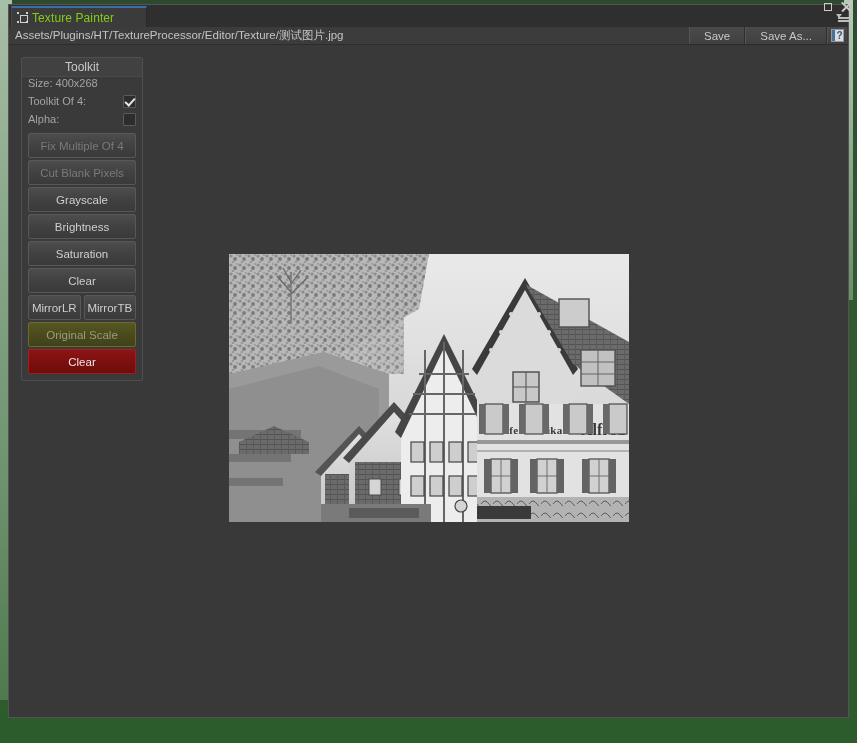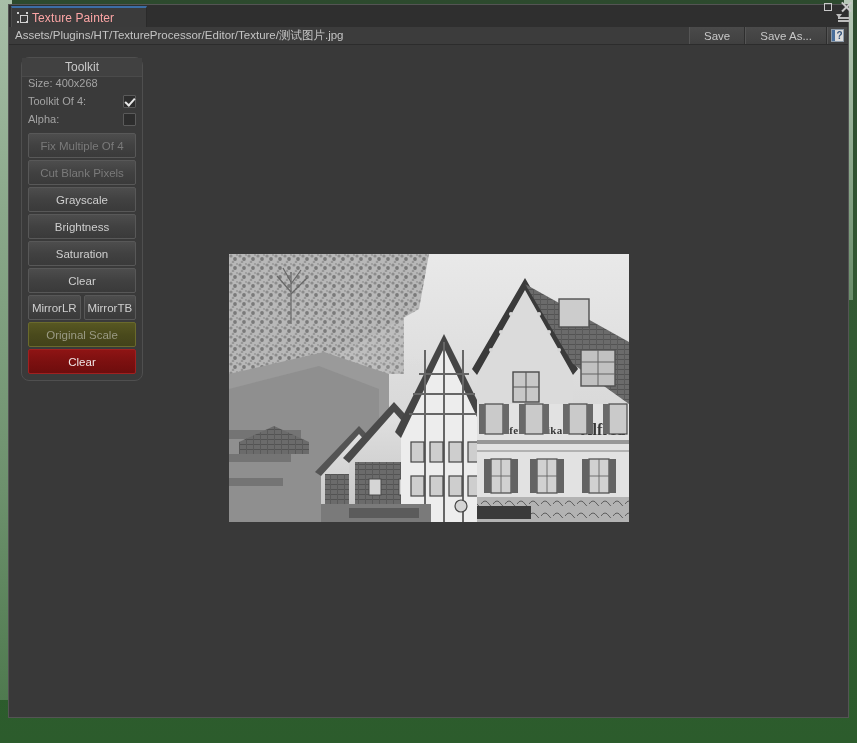--- a/index.html
+++ b/index.html
@@ -47,7 +47,7 @@
     cursor:default;
   }
   #tab .tab-label{
-    font-size:12px;color:#fca5a5;letter-spacing:.1px;white-space:nowrap;
+    font-size:12px;color:#84cc16;letter-spacing:.1px;white-space:nowrap;
   }
   .winicon{
     width:11px;height:11px;position:relative;flex:0 0 auto;

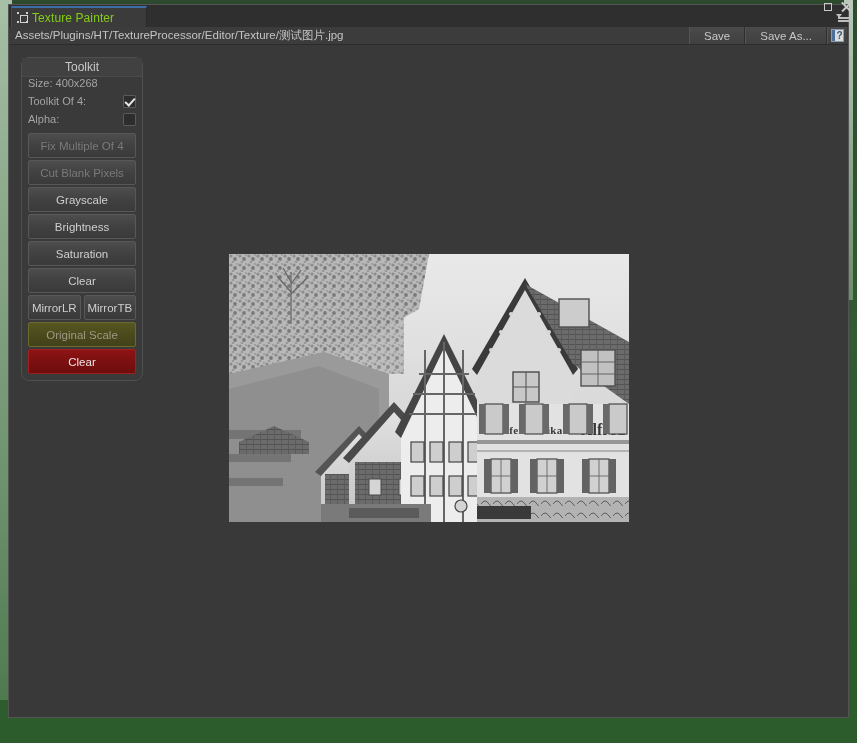--- a/index.html
+++ b/index.html
@@ -122,7 +122,7 @@
   #toolkit{
     position:absolute;left:12px;top:12px;width:122px;
     background:#3a3a3a;
-    border:1px solid #4f4f4f;border-radius:8px;
+    border:1px solid #4f4f4f;border-radius:2px;
     box-sizing:border-box;padding:0 0 6px 0;
   }
   #toolkit-header{

